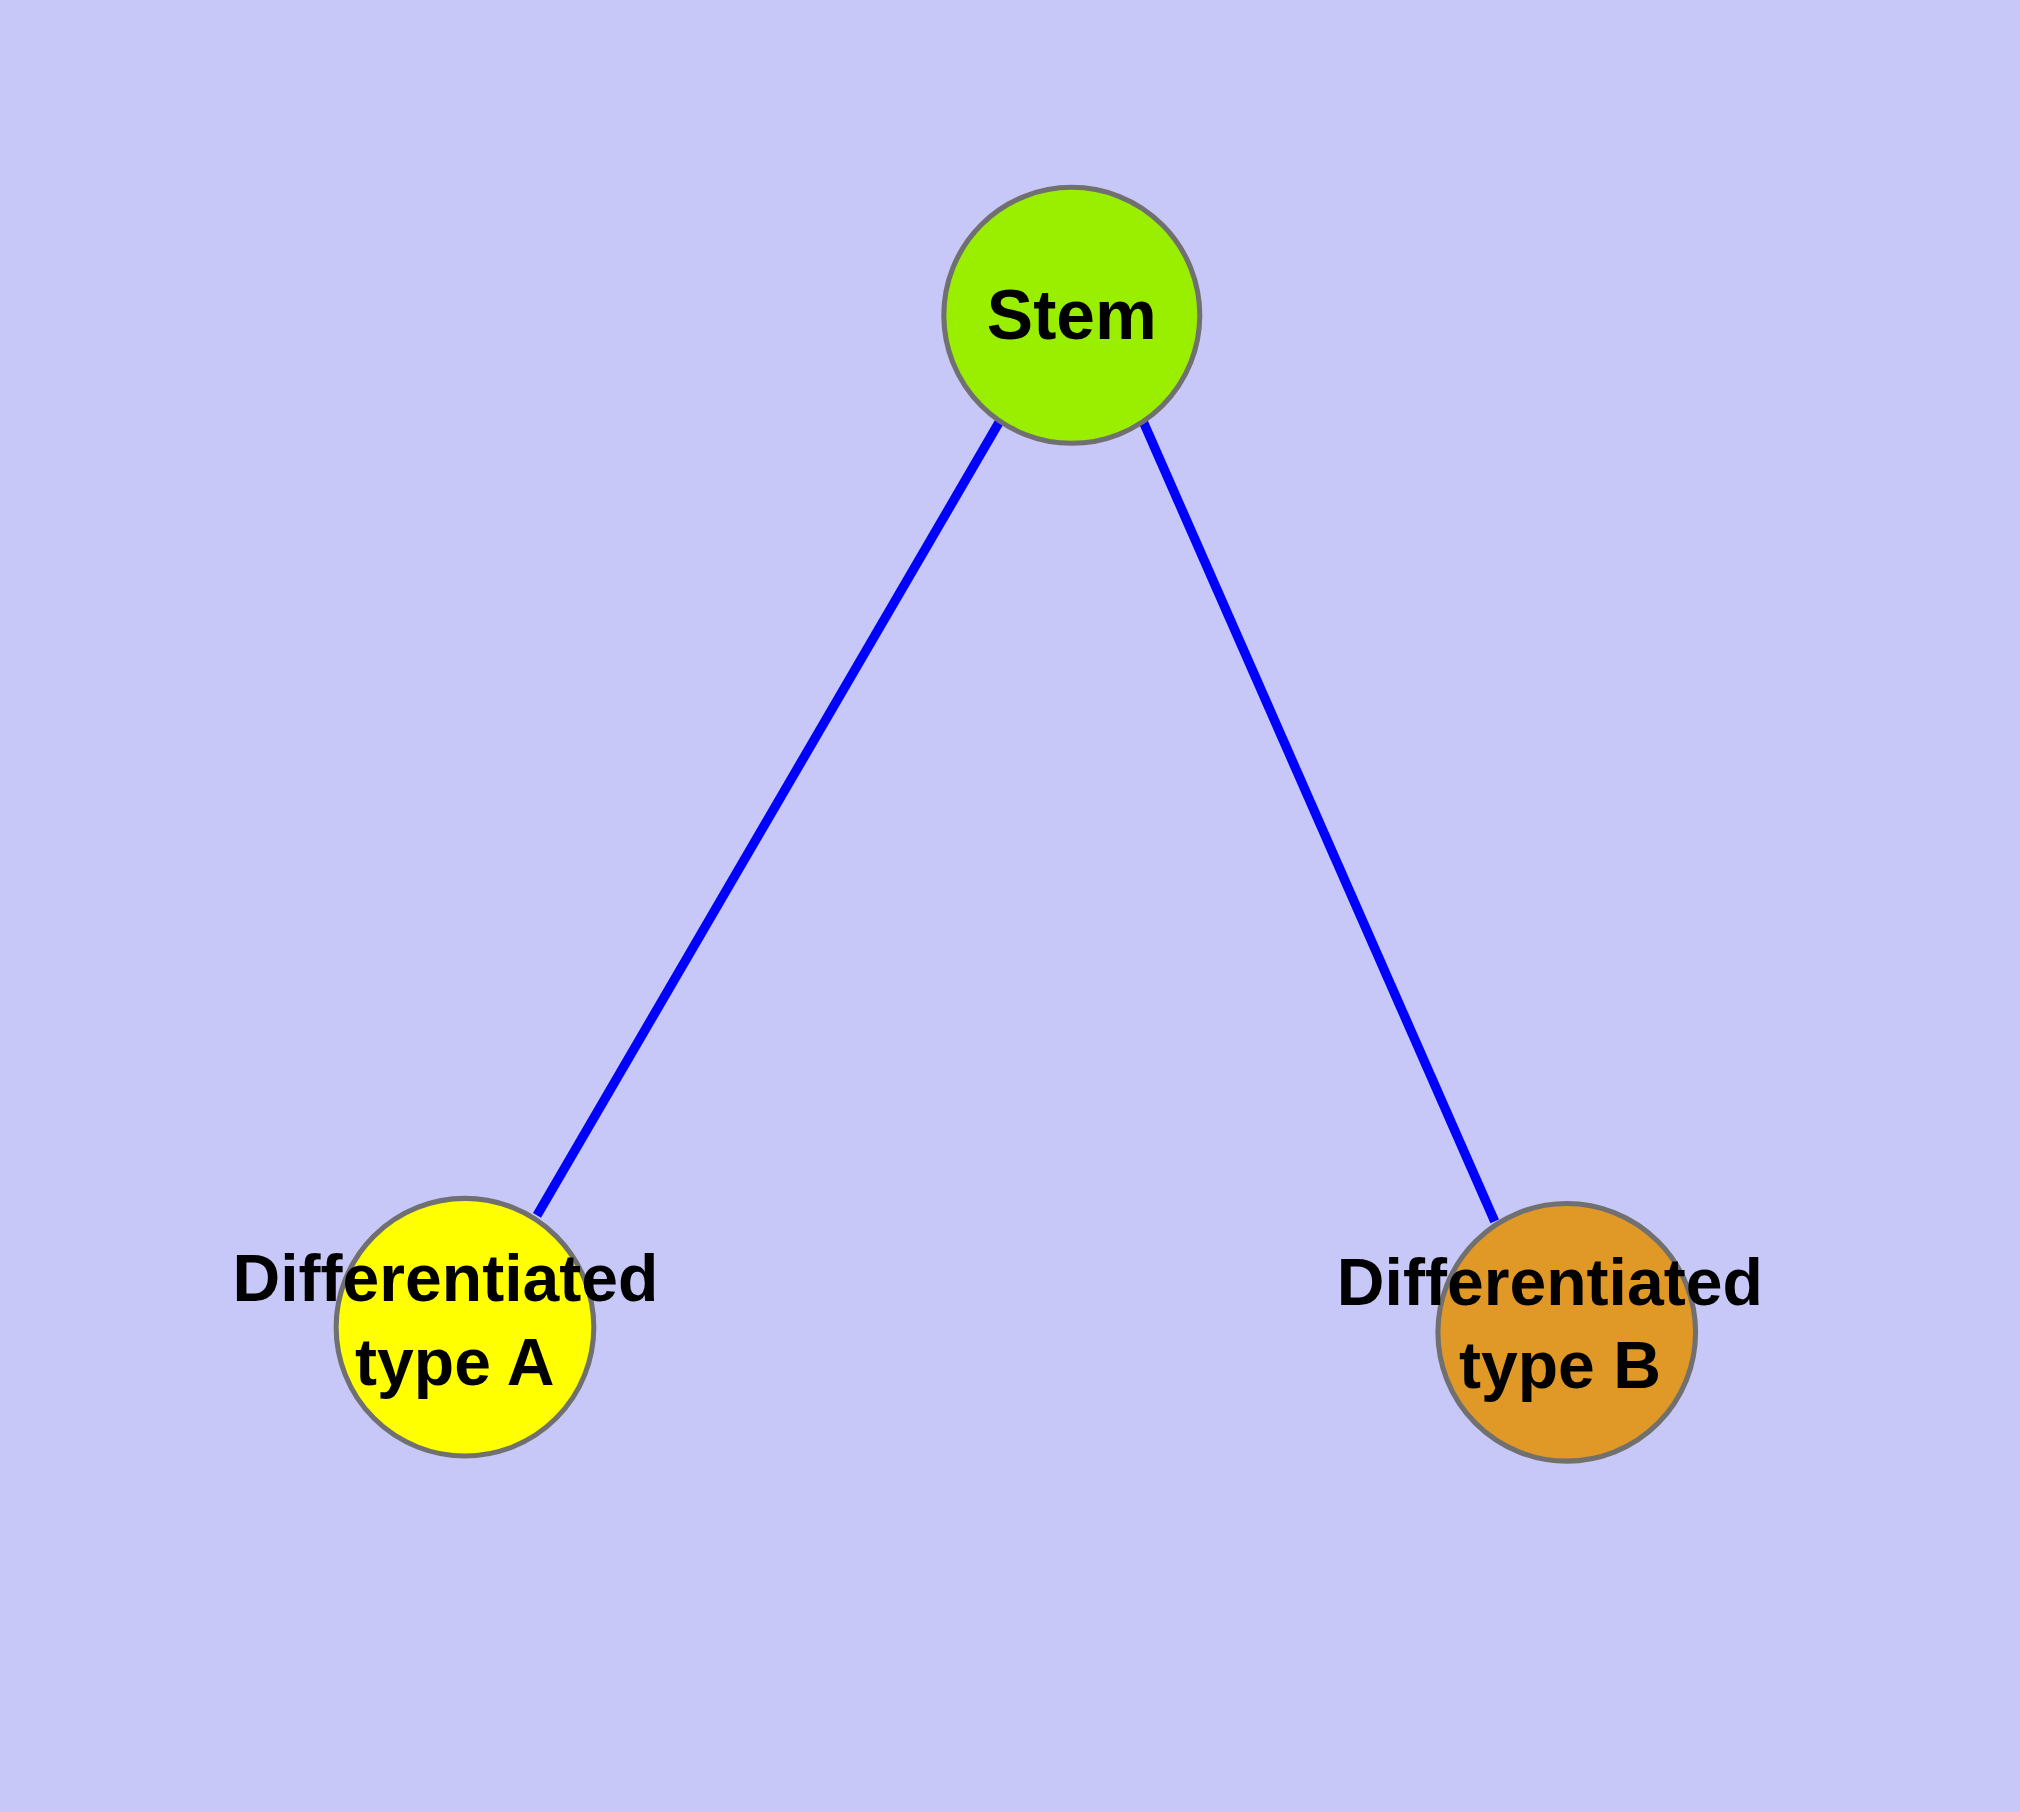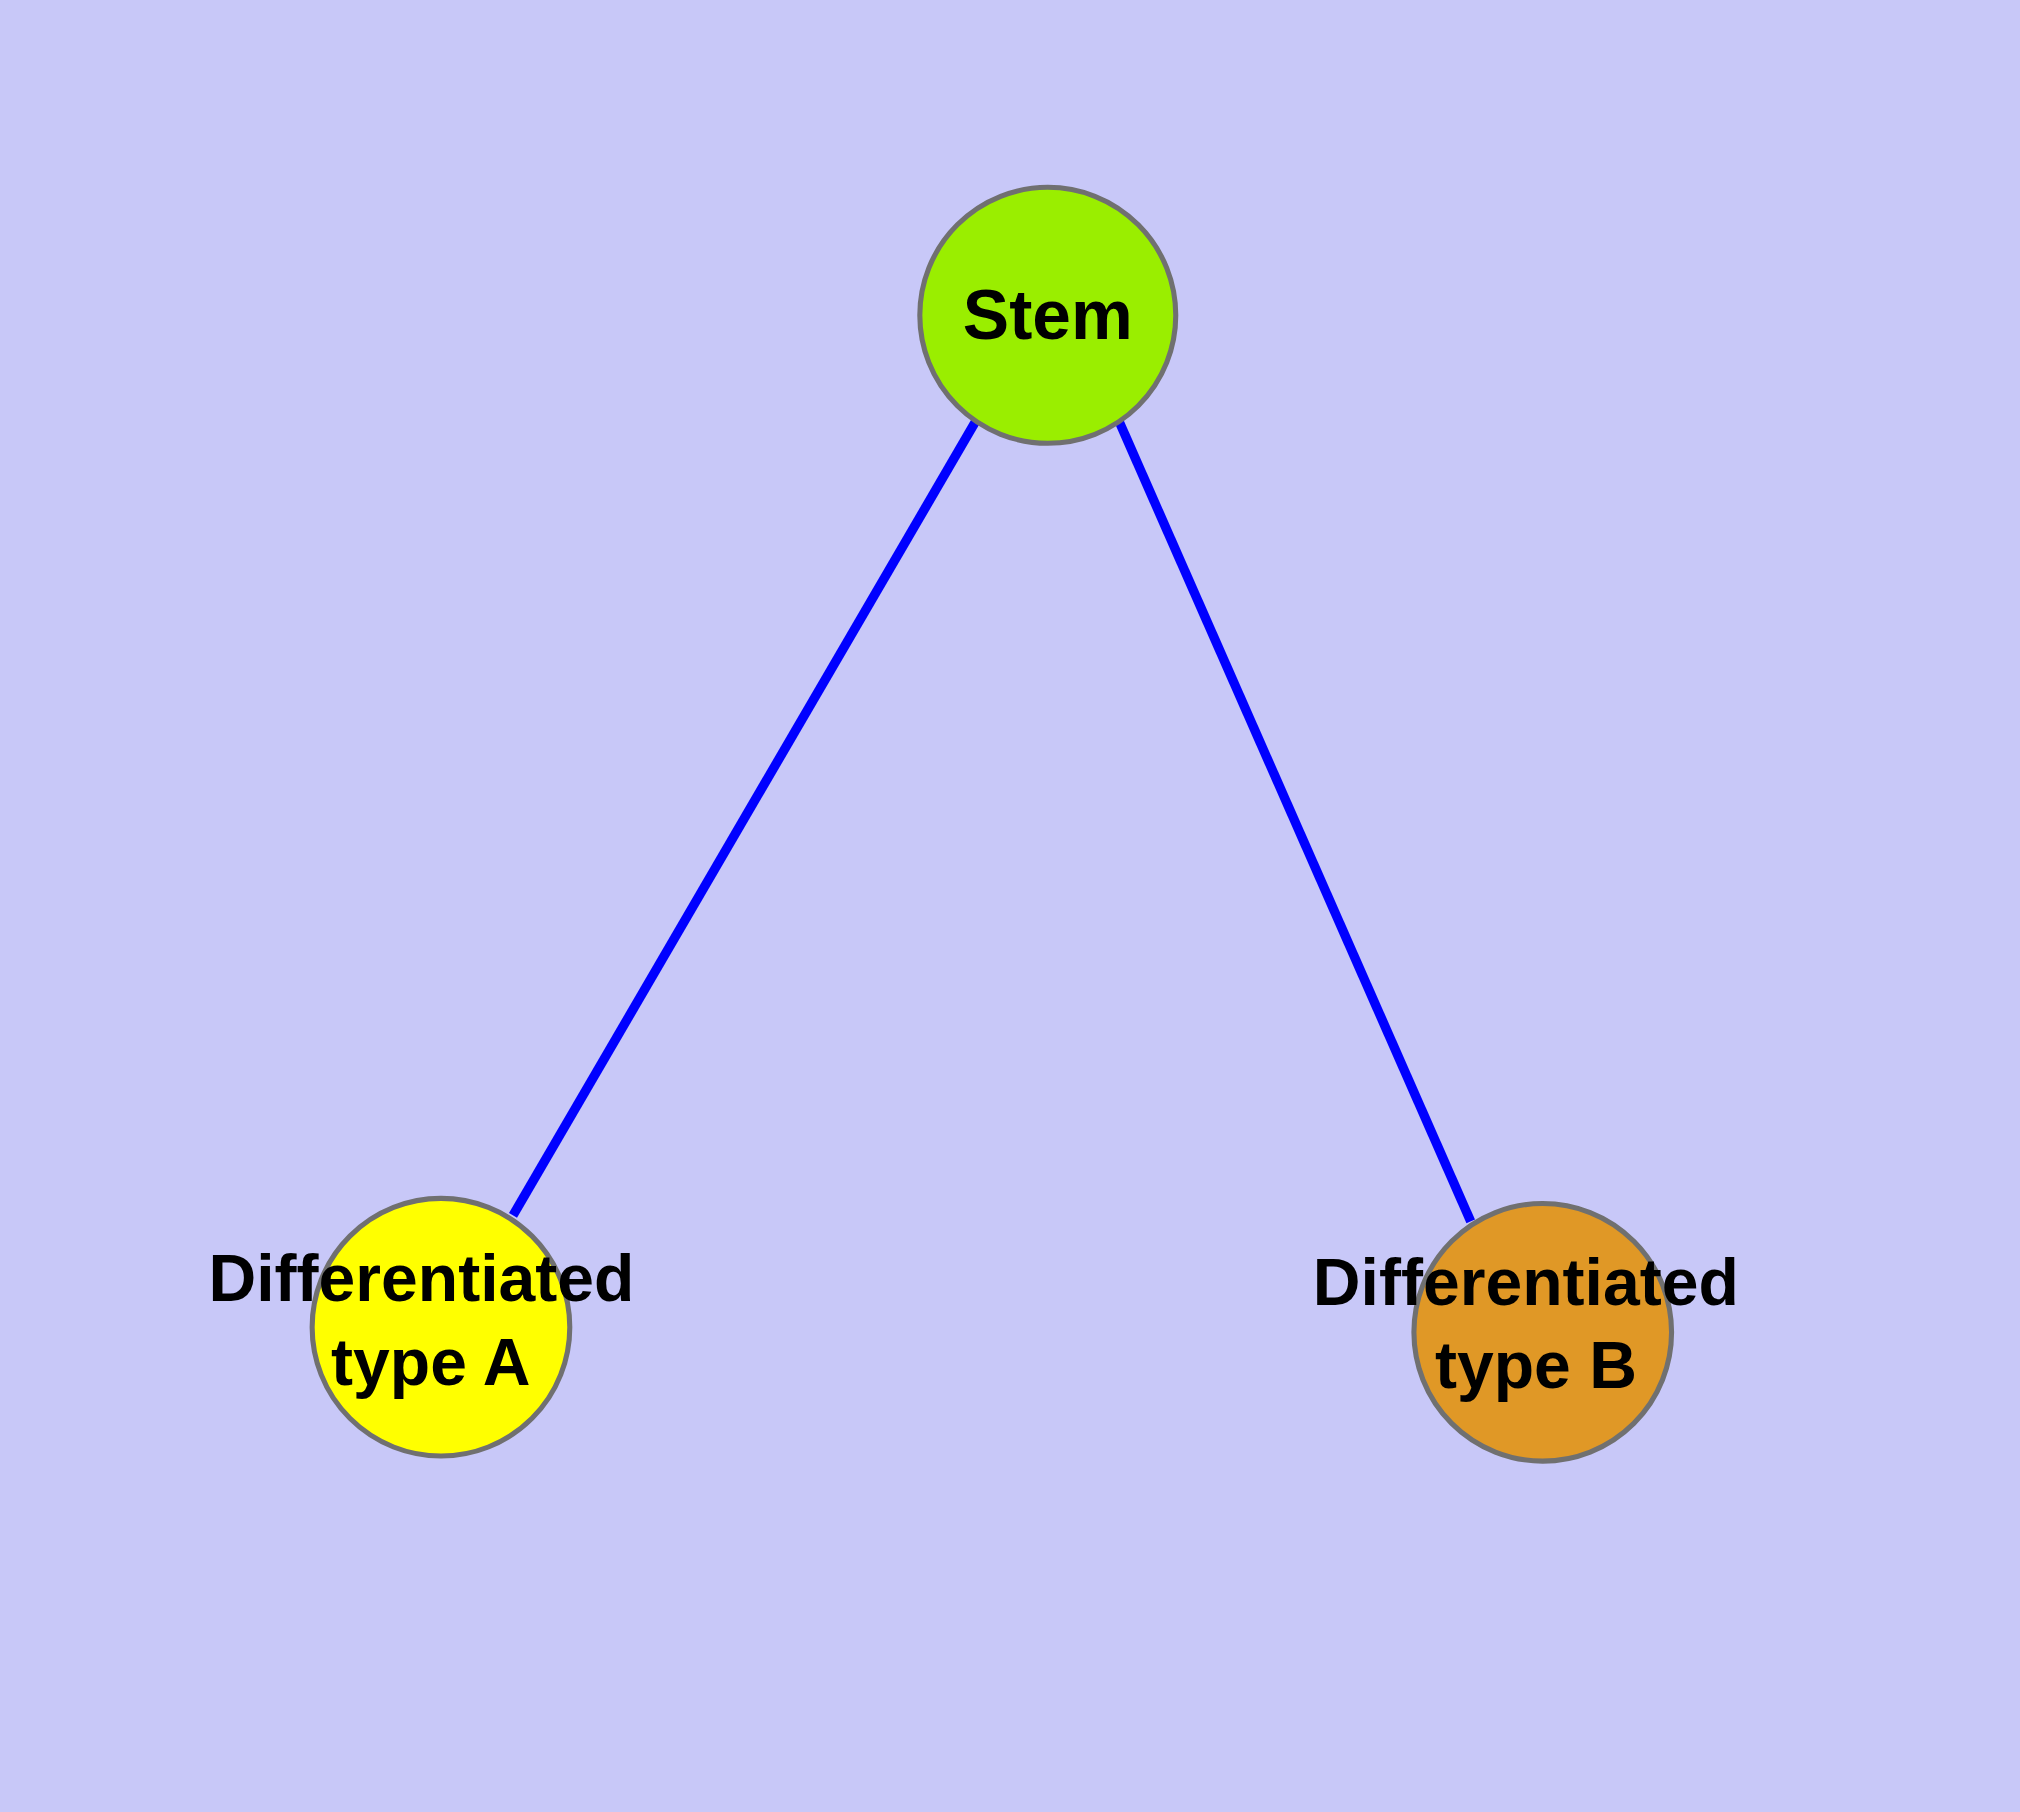--- a/index.html
+++ b/index.html
@@ -34,7 +34,7 @@
 </head>
 <body>
 
-<div id="stage" style="width: 1792px; height: 1812px; background: rgb(200, 200, 248);">
+<div id="stage" style="width: 1792px; height: 1812px; background: rgb(200, 200, 248); margin-left: 24px;">
   <svg id="graph-svg" viewBox="0 0 2384 2138" style="width: 2021px; height: 1812px;">
 
     <rect x="0" y="0" width="2384" height="2138" fill="#c8c8f8"></rect>

